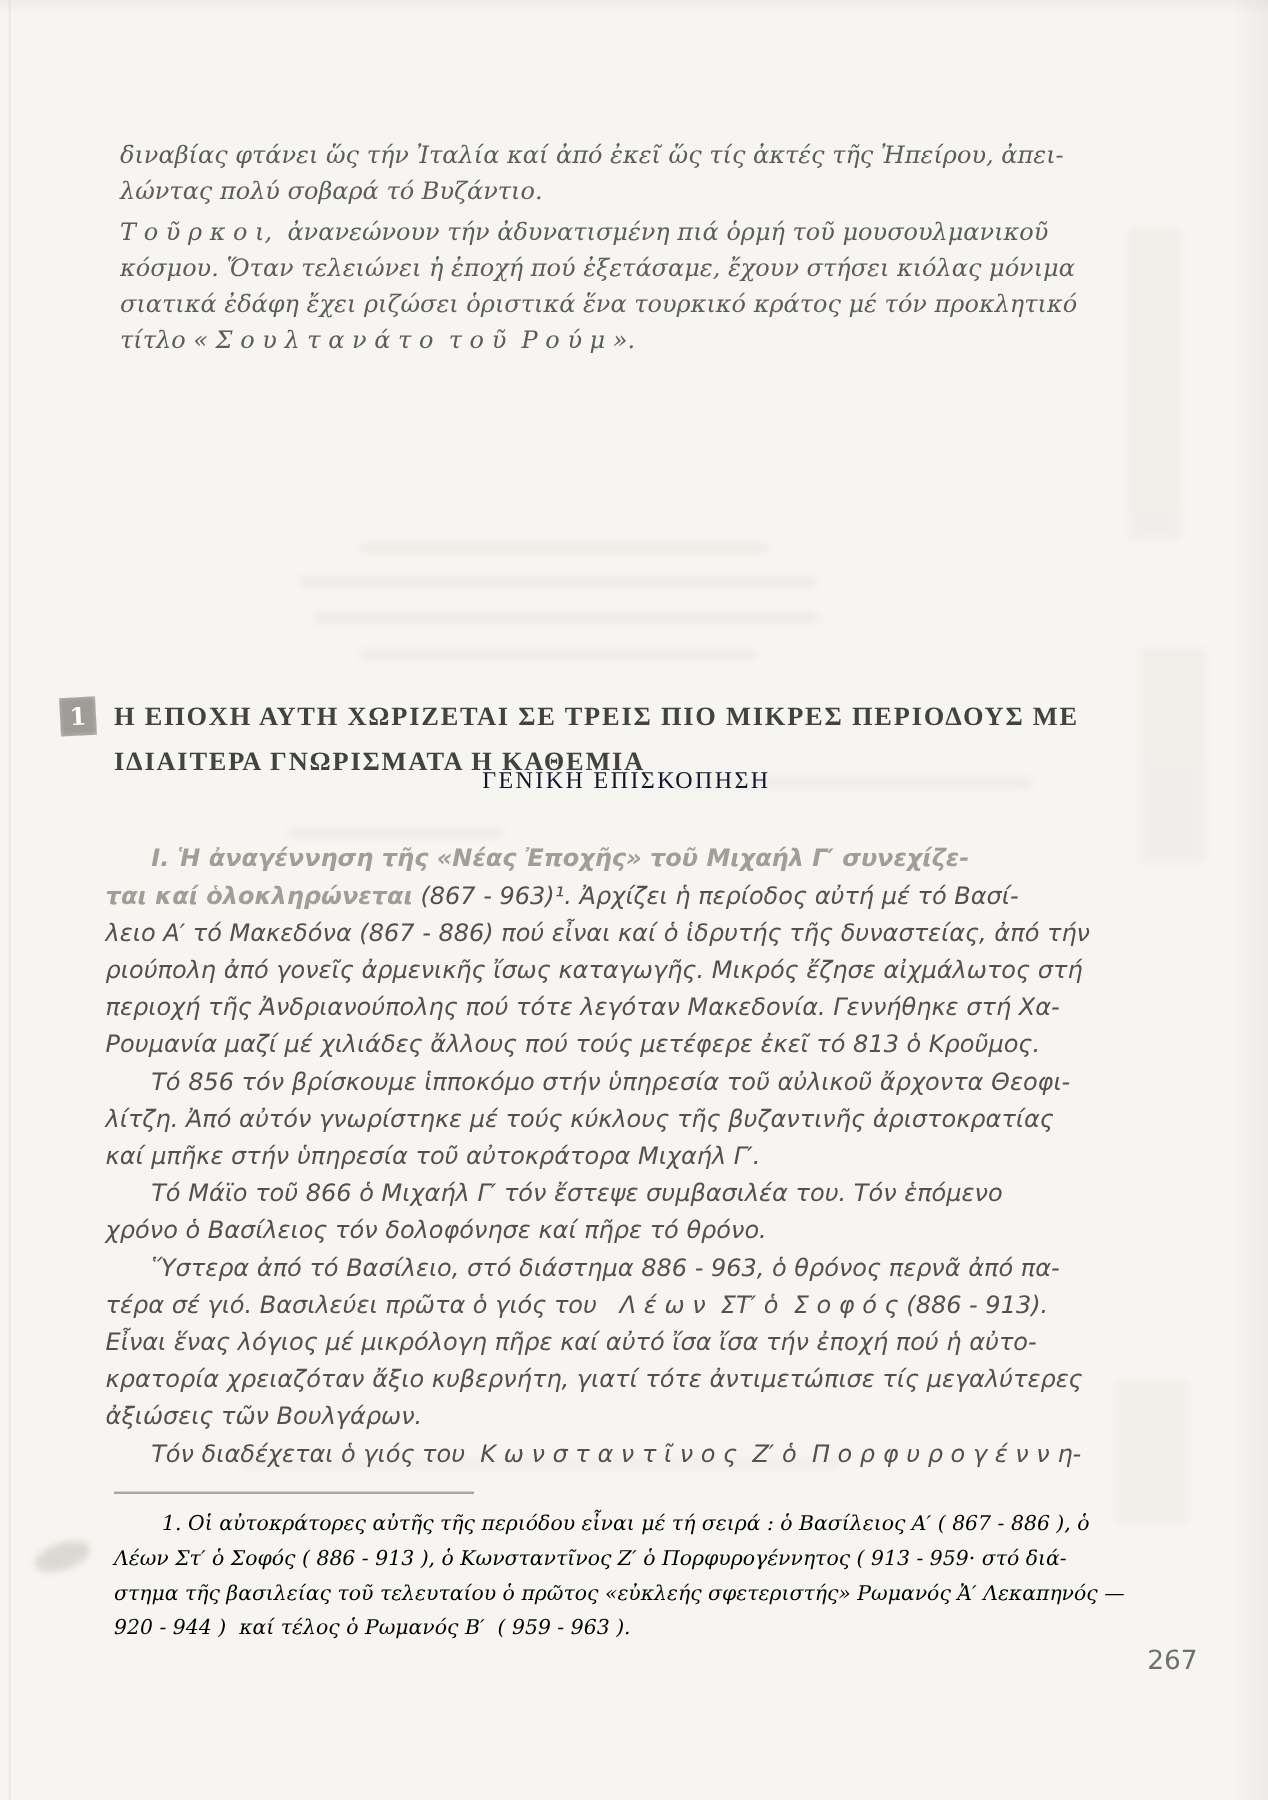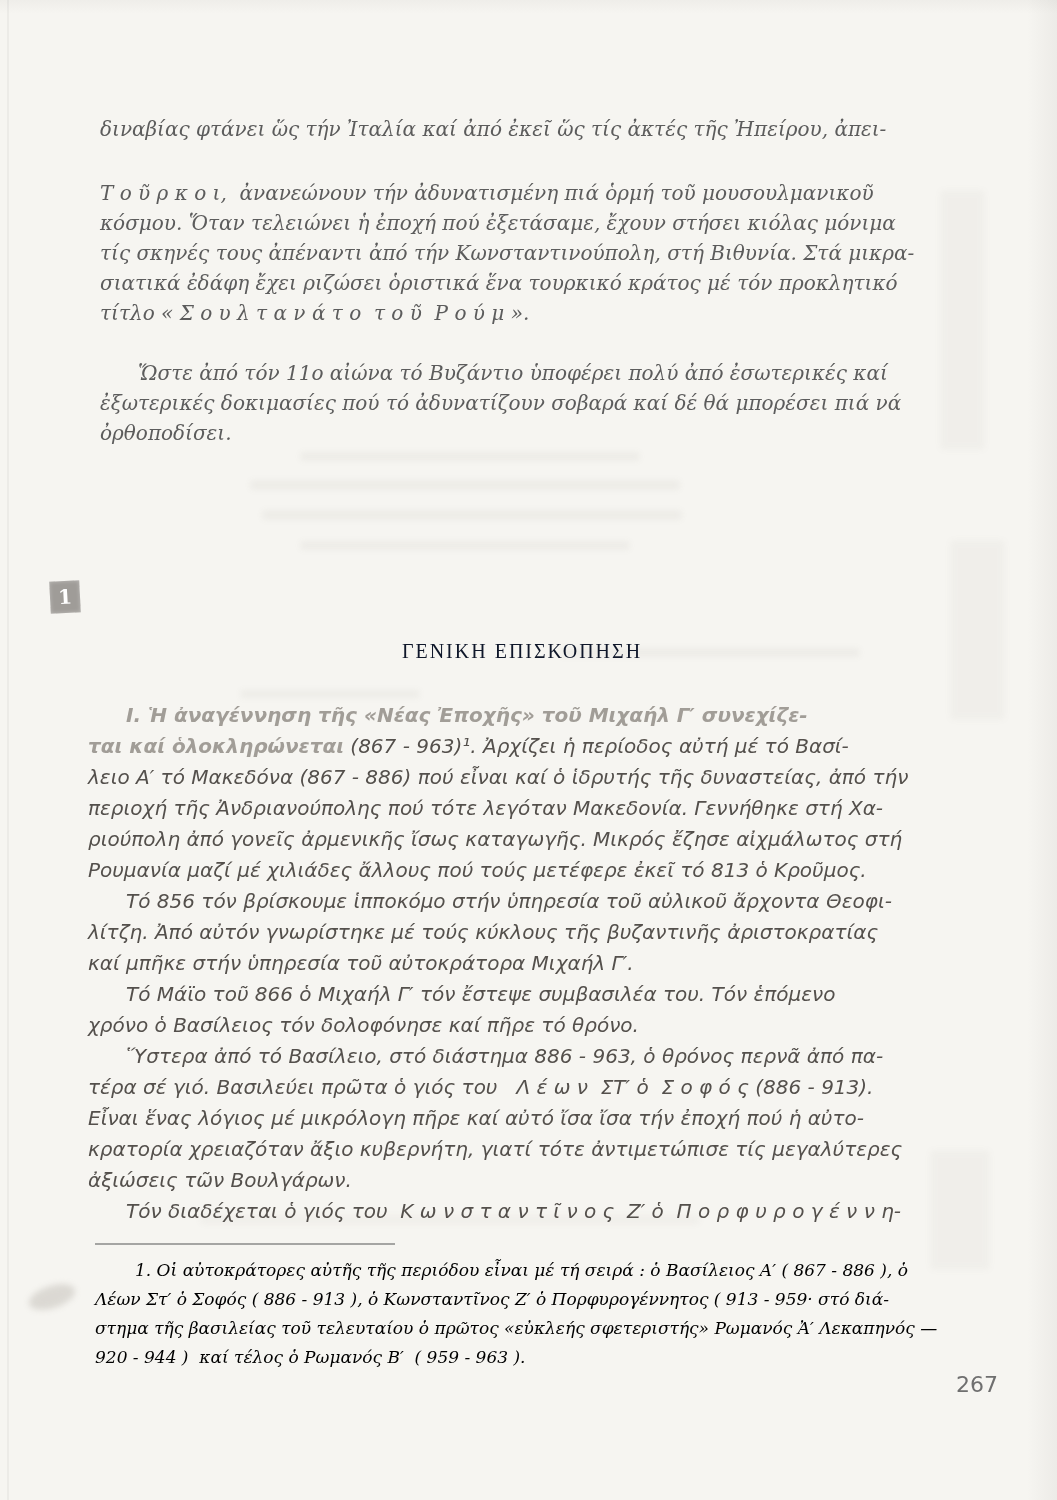--- a/index.html
+++ b/index.html
@@ -75,6 +75,7 @@
 
   <div id="para1" class="serif-block">
     <div class="line intro-line">διναβίας φτάνει ὥς τήν Ἰταλία καί ἀπό ἐκεῖ ὥς τίς ἀκτές τῆς Ἠπείρου, ἀπει-</div>
+    <div class="line intro-line">λώντας πολύ σοβαρά τό Βυζάντιο.</div>
   </div>
 
   <div id="para2" class="serif-block">

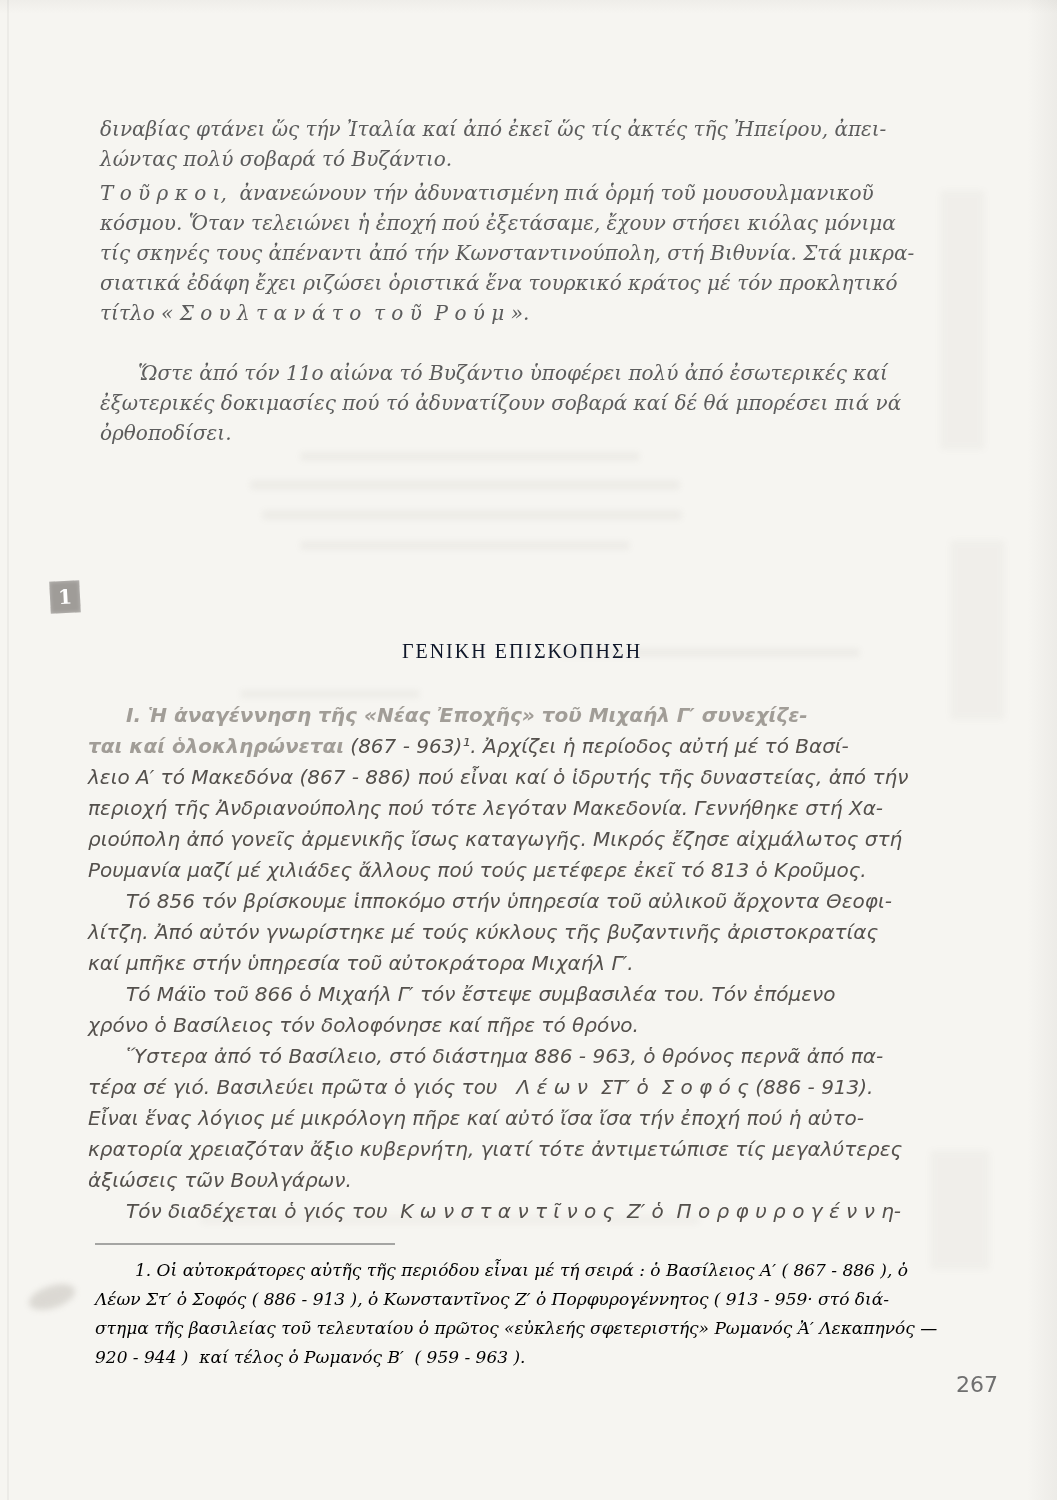--- a/index.html
+++ b/index.html
@@ -81,7 +81,6 @@
   <div id="para2" class="serif-block">
     <div class="line intro-line">Τ ο ῦ ρ κ ο ι,  ἀνανεώνουν τήν ἀδυνατισμένη πιά ὁρμή τοῦ μουσουλμανικοῦ</div>
     <div class="line intro-line">κόσμου. Ὅταν τελειώνει ἡ ἐποχή πού ἐξετάσαμε, ἔχουν στήσει κιόλας μόνιμα</div>
-    <div class="line intro-line">τίς σκηνές τους ἀπέναντι ἀπό τήν Κωνσταντινούπολη, στή Βιθυνία. Στά μικρα-</div>
     <div class="line intro-line">σιατικά ἐδάφη ἔχει ριζώσει ὁριστικά ἕνα τουρκικό κράτος μέ τόν προκλητικό</div>
     <div class="line intro-line">τίτλο « Σ ο υ λ τ α ν ά τ ο  τ ο ῦ  Ρ ο ύ μ ».</div>
   </div>

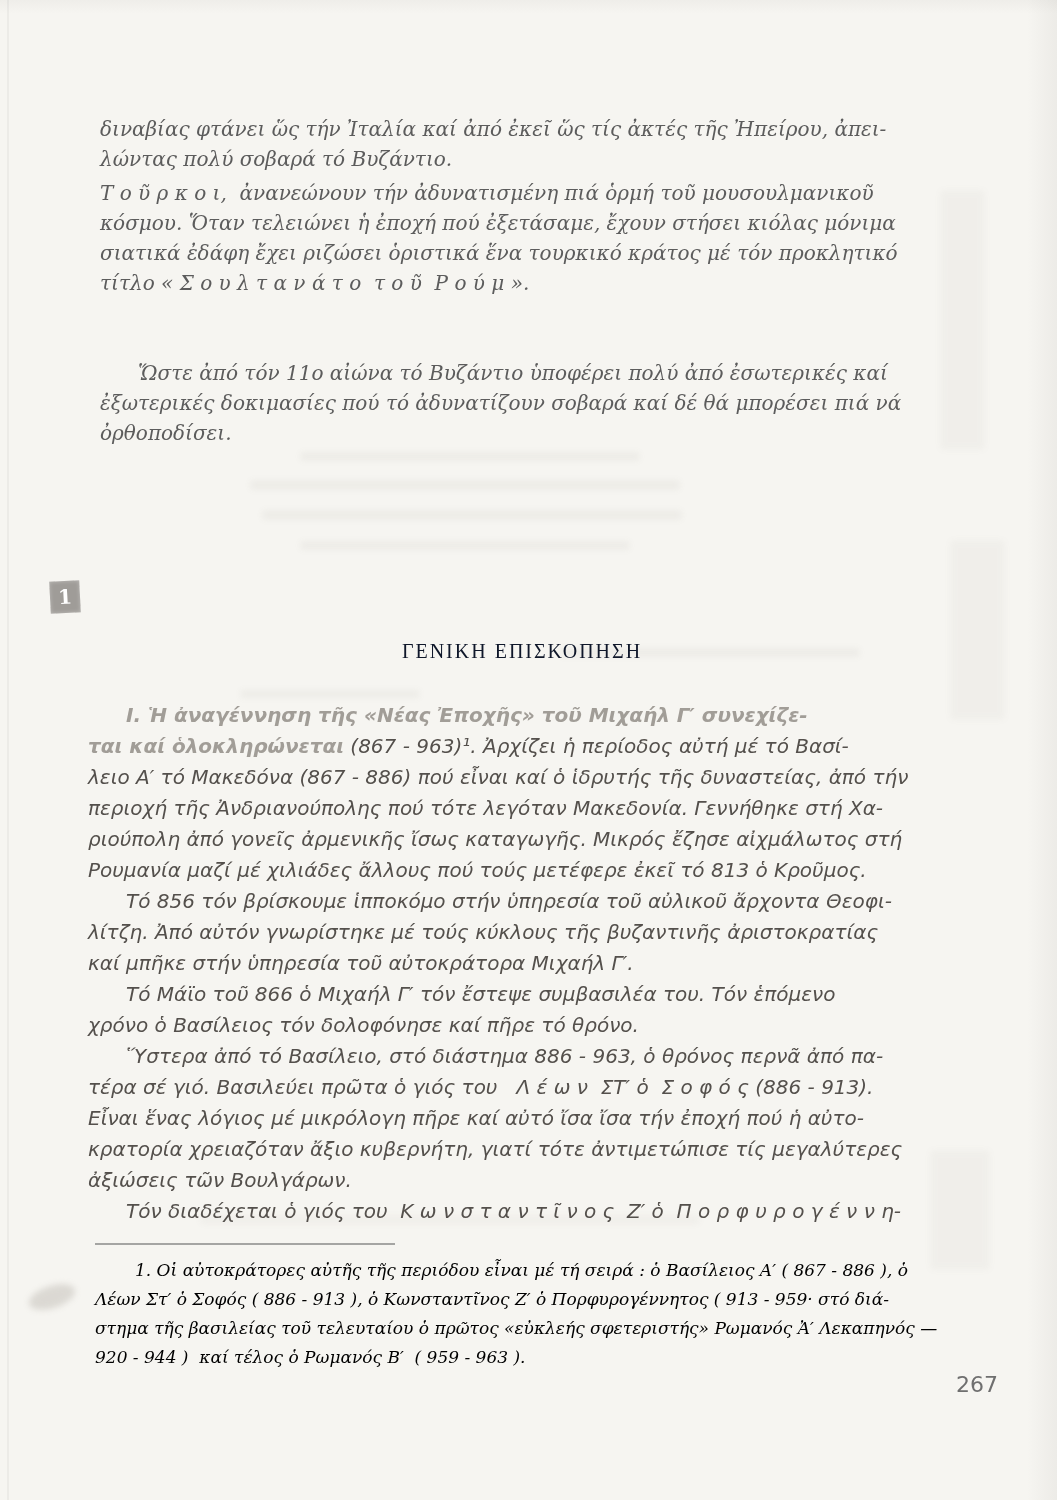--- a/index.html
+++ b/index.html
@@ -85,11 +85,6 @@
     <div class="line intro-line">τίτλο « Σ ο υ λ τ α ν ά τ ο  τ ο ῦ  Ρ ο ύ μ ».</div>
   </div>
 
-  <div id="para3" class="serif-block">
-    <div class="line intro-line indent">Ὥστε ἀπό τόν 11ο αἰώνα τό Βυζάντιο ὑποφέρει πολύ ἀπό ἐσωτερικές καί</div>
-    <div class="line intro-line">ἐξωτερικές δοκιμασίες πού τό ἀδυνατίζουν σοβαρά καί δέ θά μπορέσει πιά νά</div>
-    <div class="line intro-line">ὀρθοποδίσει.</div>
-  </div>
 
   <div class="ghost" style="left:300px;top:452px;width:340px;height:9px;"></div>
   <div class="ghost" style="left:250px;top:480px;width:430px;height:10px;"></div>

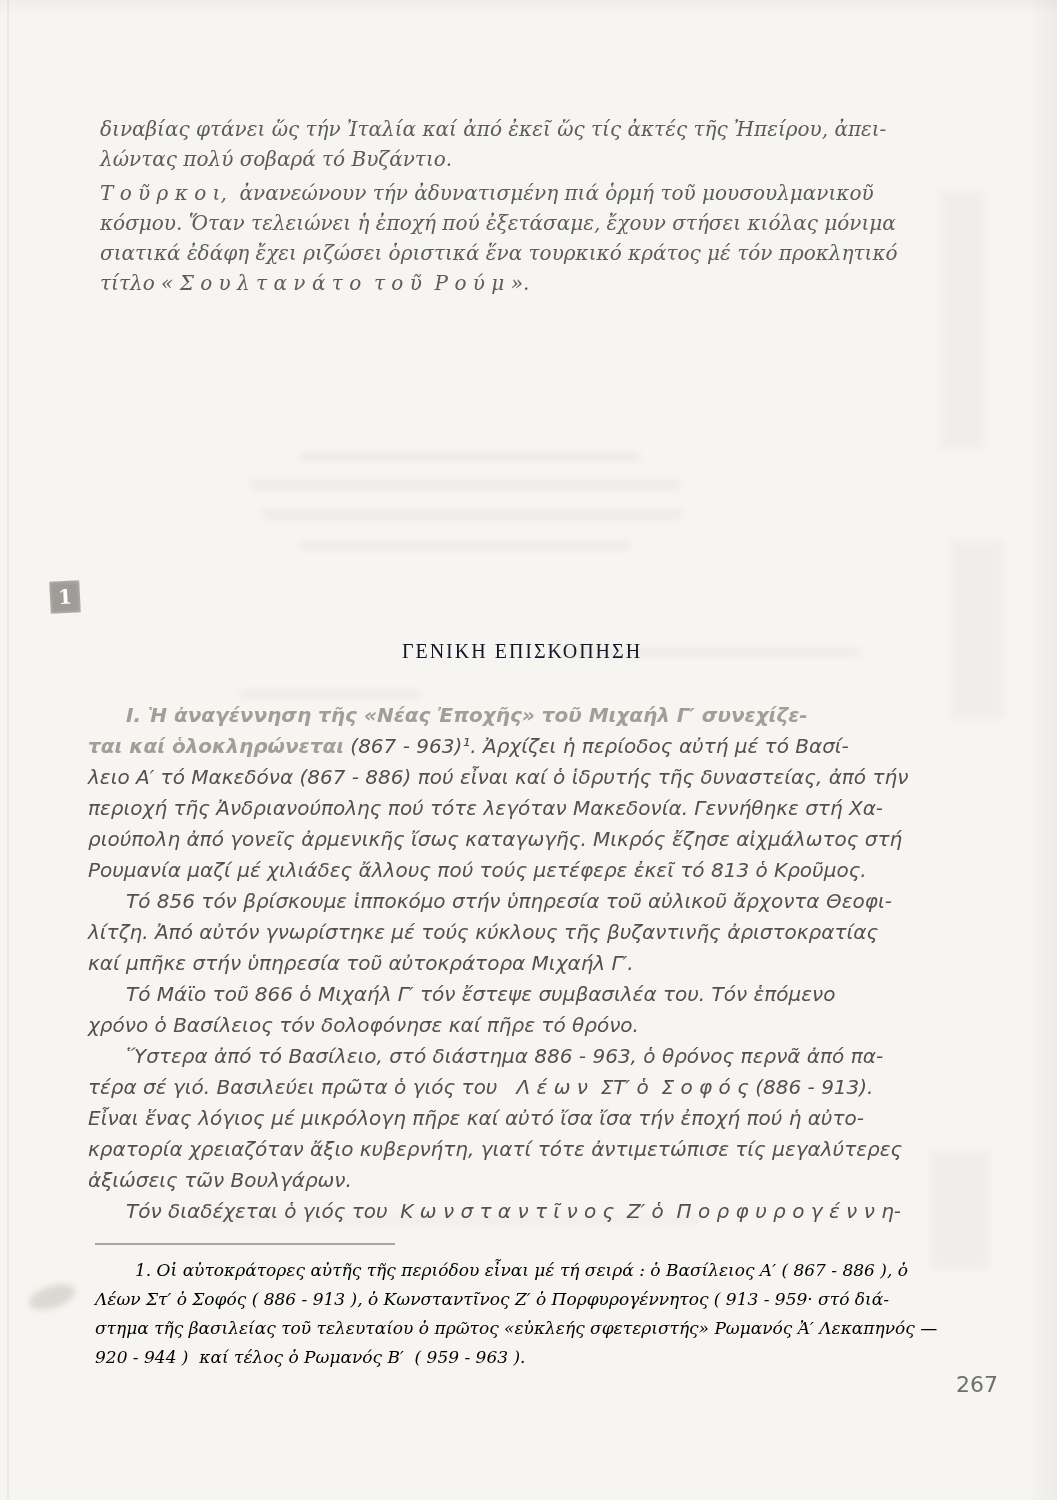--- a/index.html
+++ b/index.html
@@ -99,6 +99,10 @@
 
   <div id="badge">1</div>
 
+  <div id="section-heading">
+    <div class="line heading-line">Η ΕΠΟΧΗ ΑΥΤΗ ΧΩΡΙΖΕΤΑΙ ΣΕ ΤΡΕΙΣ ΠΙΟ ΜΙΚΡΕΣ ΠΕΡΙΟΔΟΥΣ ΜΕ</div>
+    <div class="line heading-line">ΙΔΙΑΙΤΕΡΑ ΓΝΩΡΙΣΜΑΤΑ Η ΚΑΘΕΜΙΑ</div>
+  </div>
 
   <div id="overview-title">ΓΕΝΙΚΗ ΕΠΙΣΚΟΠΗΣΗ</div>
 

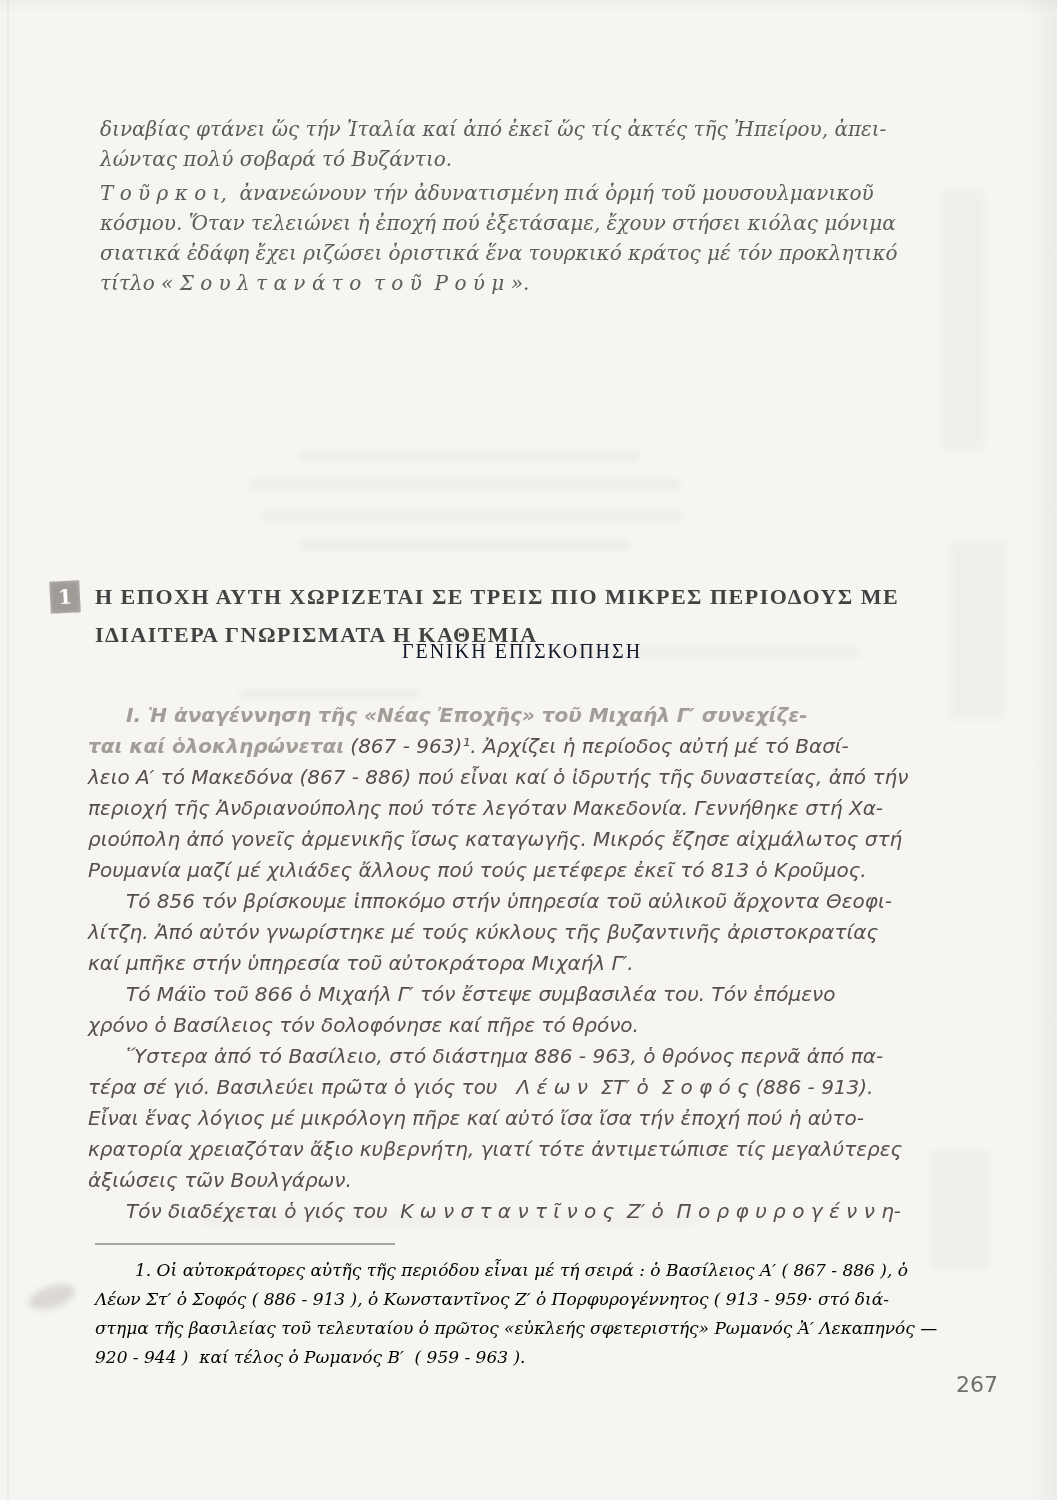--- a/index.html
+++ b/index.html
@@ -110,8 +110,8 @@
     <div class="line overview-line lead indent">Ι. Ἡ ἀναγέννηση τῆς «Νέας Ἐποχῆς» τοῦ Μιχαήλ Γ′ συνεχίζε-</div>
     <div class="line overview-line"><span class="lead-inline">ται καί ὁλοκληρώνεται</span><span> (867 - 963)¹. Ἀρχίζει ἡ περίοδος αὐτή μέ τό Βασί-</span></div>
     <div class="line overview-line">λειο Α′ τό Μακεδόνα (867 - 886) πού εἶναι καί ὁ ἱδρυτής τῆς δυναστείας, ἀπό τήν</div>
+    <div class="line overview-line">ριούπολη ἀπό γονεῖς ἀρμενικῆς ἴσως καταγωγῆς. Μικρός ἔζησε αἰχμάλωτος στή</div>
     <div class="line overview-line">περιοχή τῆς Ἀνδριανούπολης πού τότε λεγόταν Μακεδονία. Γεννήθηκε στή Χα-</div>
-    <div class="line overview-line">ριούπολη ἀπό γονεῖς ἀρμενικῆς ἴσως καταγωγῆς. Μικρός ἔζησε αἰχμάλωτος στή</div>
     <div class="line overview-line">Ρουμανία μαζί μέ χιλιάδες ἄλλους πού τούς μετέφερε ἐκεῖ τό 813 ὁ Κροῦμος.</div>
     <div class="line overview-line indent">Τό 856 τόν βρίσκουμε ἱπποκόμο στήν ὑπηρεσία τοῦ αὐλικοῦ ἄρχοντα Θεοφι-</div>
     <div class="line overview-line">λίτζη. Ἀπό αὐτόν γνωρίστηκε μέ τούς κύκλους τῆς βυζαντινῆς ἀριστοκρατίας</div>

